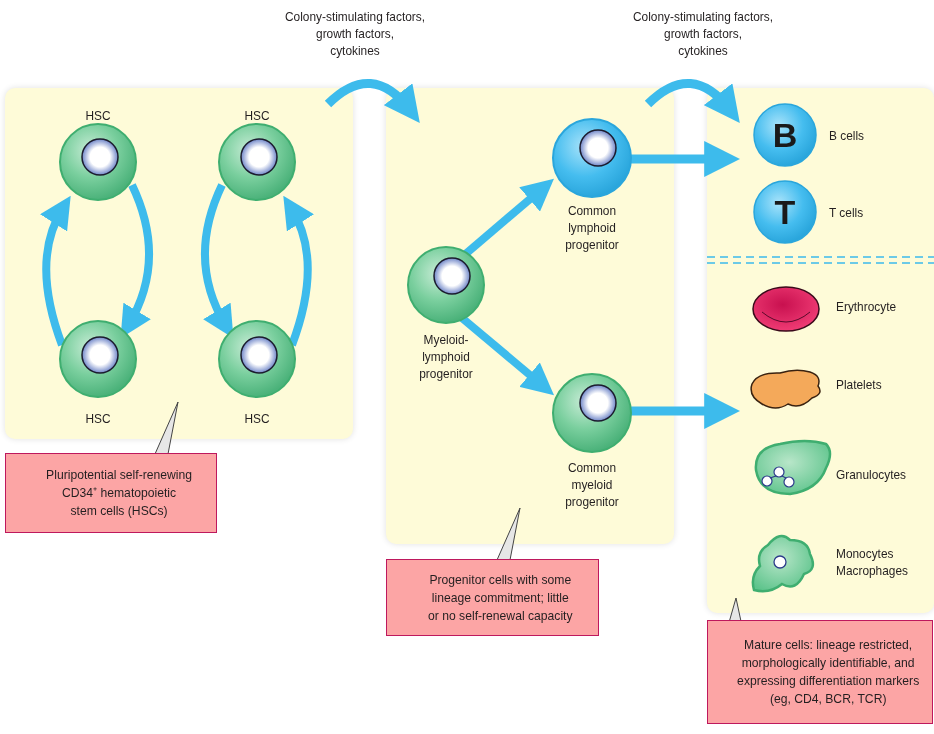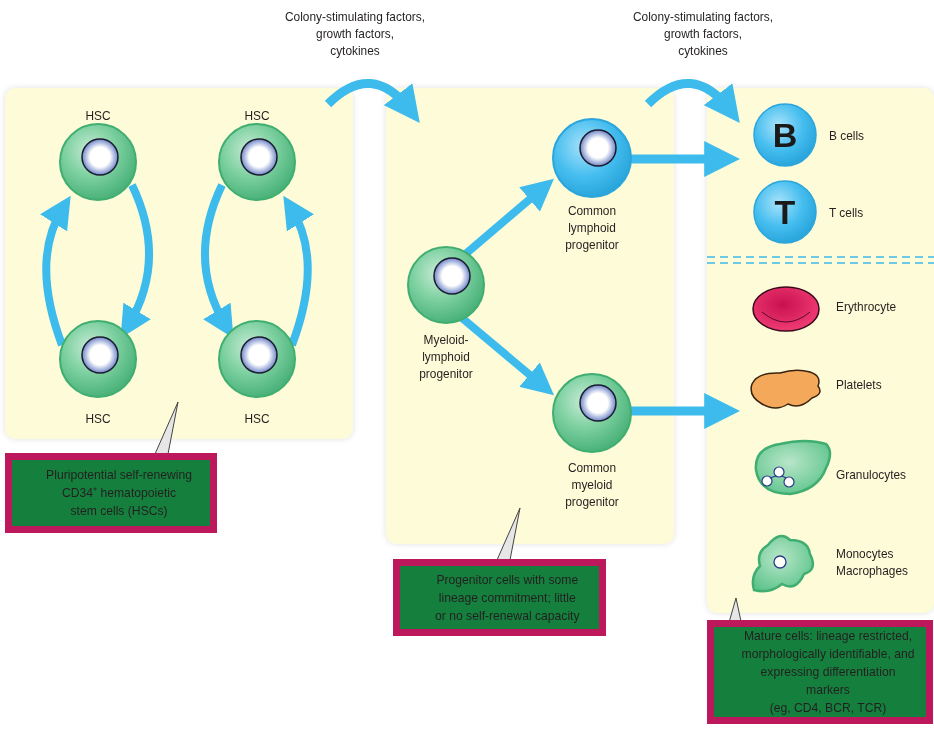--- a/index.html
+++ b/index.html
@@ -7,7 +7,7 @@
   .panel{position:absolute;background:#fefbd8;border-radius:10px;box-shadow:0 0 6px rgba(0,0,0,0.12);}
   .lbl{position:absolute;text-align:center;font-size:13.5px;line-height:17px;color:#231f20;transform:scaleX(0.88);white-space:nowrap;}
   .lbl-left{position:absolute;font-size:13.5px;line-height:17px;color:#231f20;transform-origin:left center;transform:scaleX(0.88);white-space:nowrap;}
-  .callout{position:absolute;background:#15803d;border:7px solid #be185d;box-sizing:border-box;display:flex;align-items:center;justify-content:center;text-align:center;font-size:13.5px;line-height:18px;padding-left:16px;}
+  .callout{position:absolute;background:#fca5a5;border:1px solid #be185d;box-sizing:border-box;display:flex;align-items:center;justify-content:center;text-align:center;font-size:13.5px;line-height:18px;padding-left:16px;}
   .callout span{display:block;transform:scaleX(0.9);}
   svg{position:absolute;left:0;top:0;}
 </style>

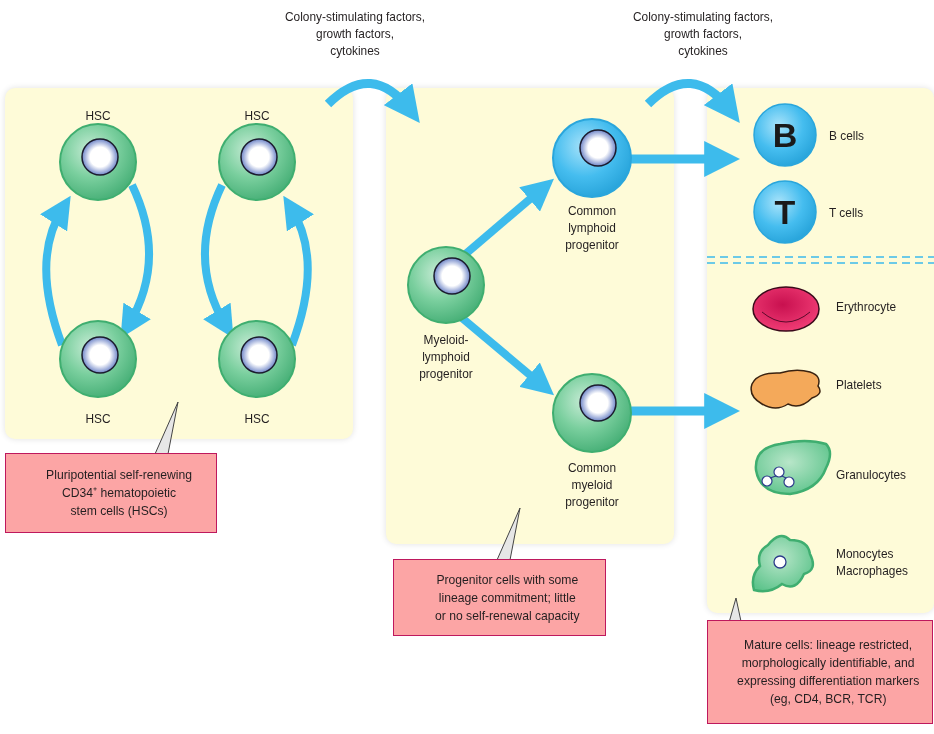--- a/index.html
+++ b/index.html
@@ -180,7 +180,7 @@
     <span>stem cells (HSCs)</span>
   </div>
 </div>
-<div class="callout" style="left:386px;top:559px;width:213px;height:77px;margin-left:7px;">
+<div class="callout" style="left:386px;top:559px;width:213px;height:77px;">
   <div>
     <span>Progenitor cells with some</span>
     <span>lineage commitment; little</span>

